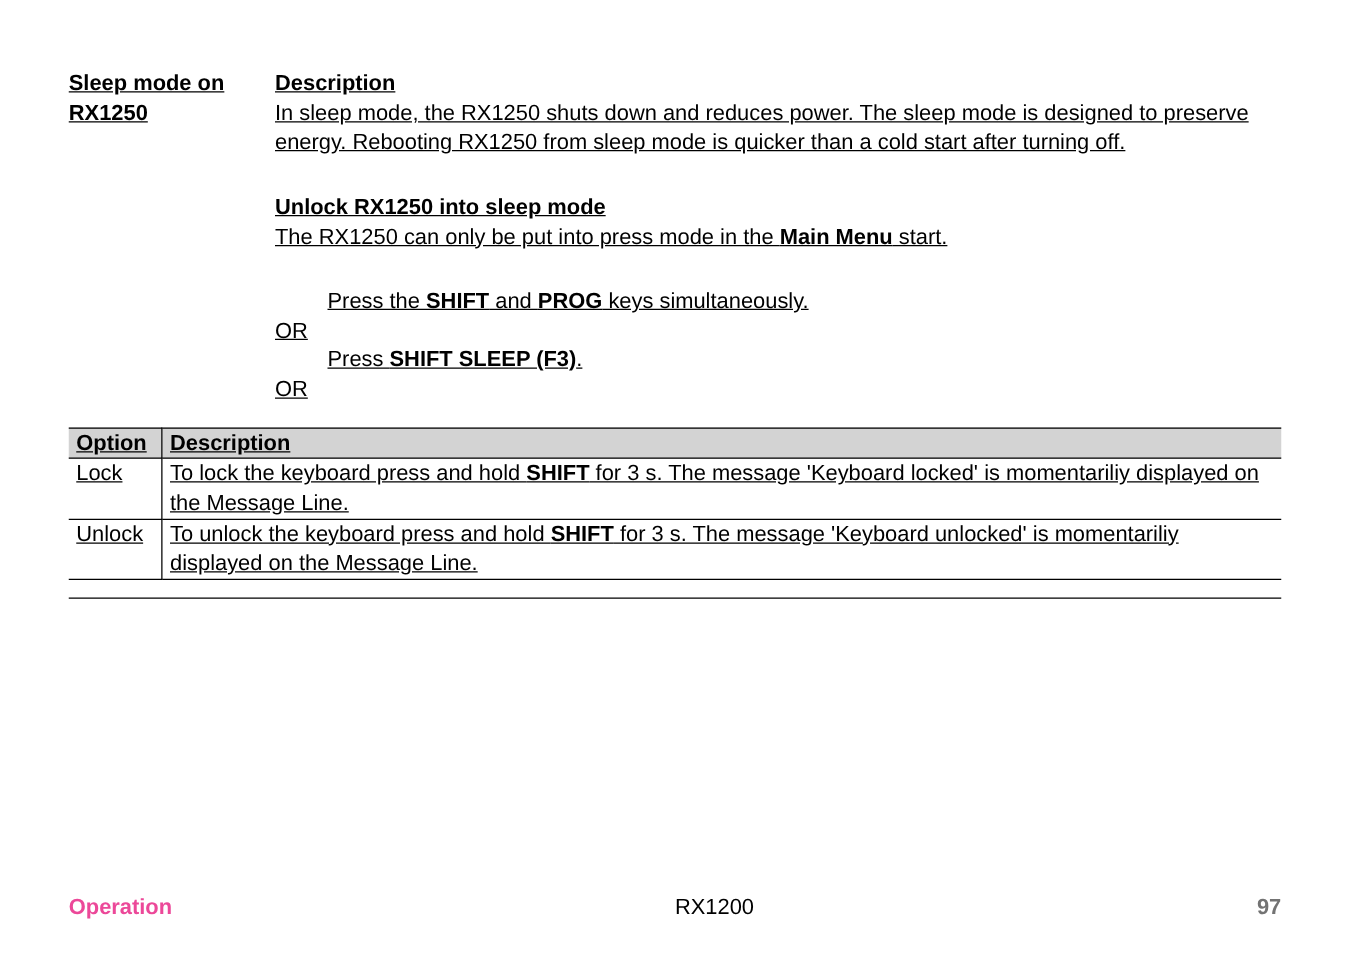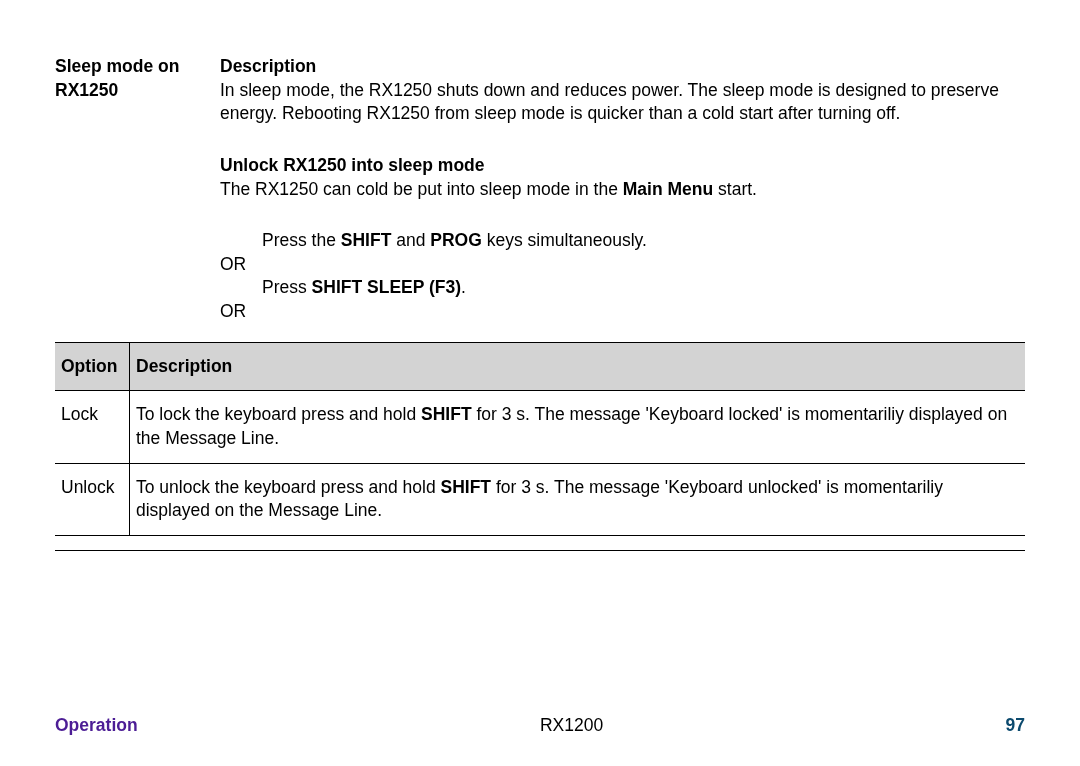--- a/index.html
+++ b/index.html
@@ -15,6 +15,7 @@
     box-sizing: border-box;
     padding: 55px 55px 30px 55px;
     position: relative;
+    text-decoration: underline;
   }
   .section {
     display: flex;

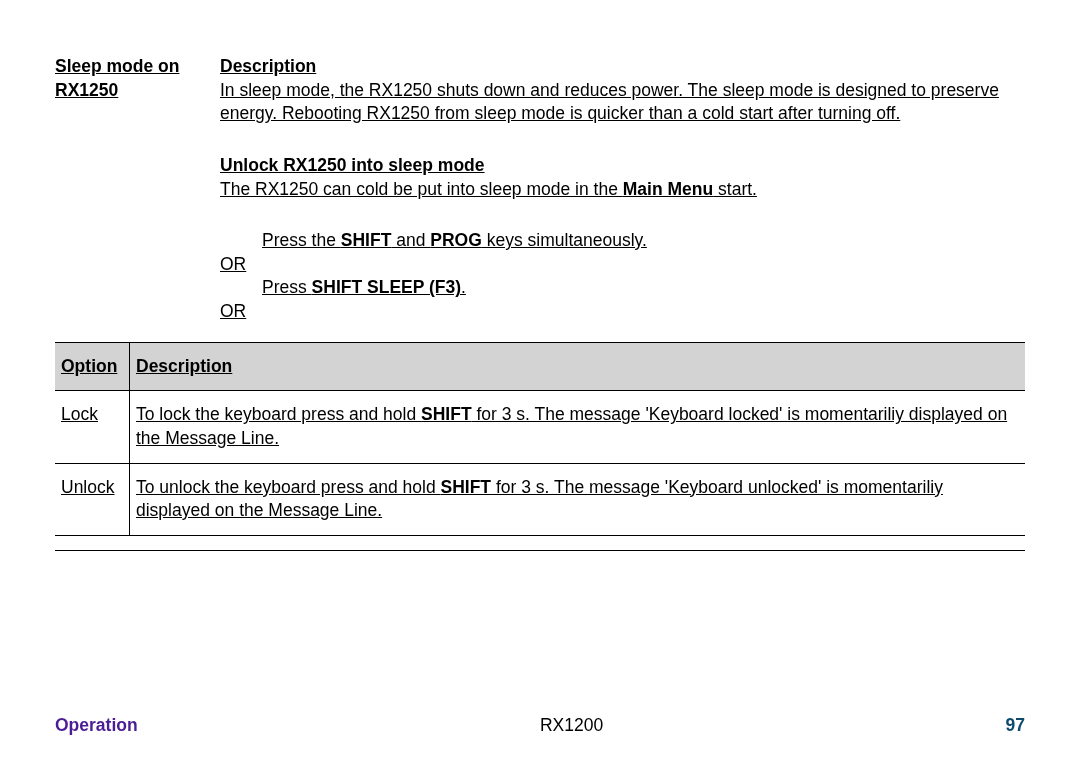--- a/index.html
+++ b/index.html
@@ -105,7 +105,7 @@
 
       <div class="sub-heading">Unlock RX1250 into sleep mode</div>
       <div>
-        <span>The RX1250 can cold be put into sleep mode in the </span><span class="b">Main Menu</span><span> start.</span>
+        <span>The RX1250 can only be put into press mode in the </span><span class="b">Main Menu</span><span> start.</span>
       </div>
 
       <div class="spacer"></div>

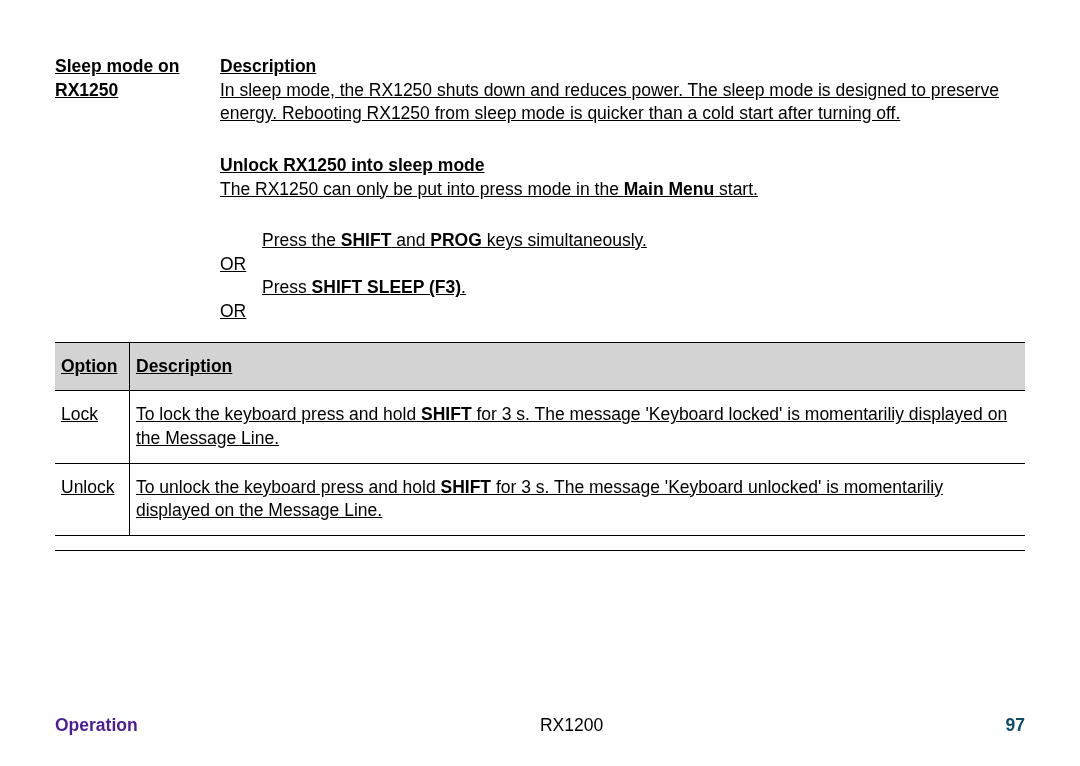--- a/index.html
+++ b/index.html
@@ -51,7 +51,7 @@
   }
   table.opts th, table.opts td {
     border-right: 1px solid #000;
-    padding: 12px 6px;
+    padding: 0 6px;
     text-align: left;
     vertical-align: top;
     line-height: 1.35;

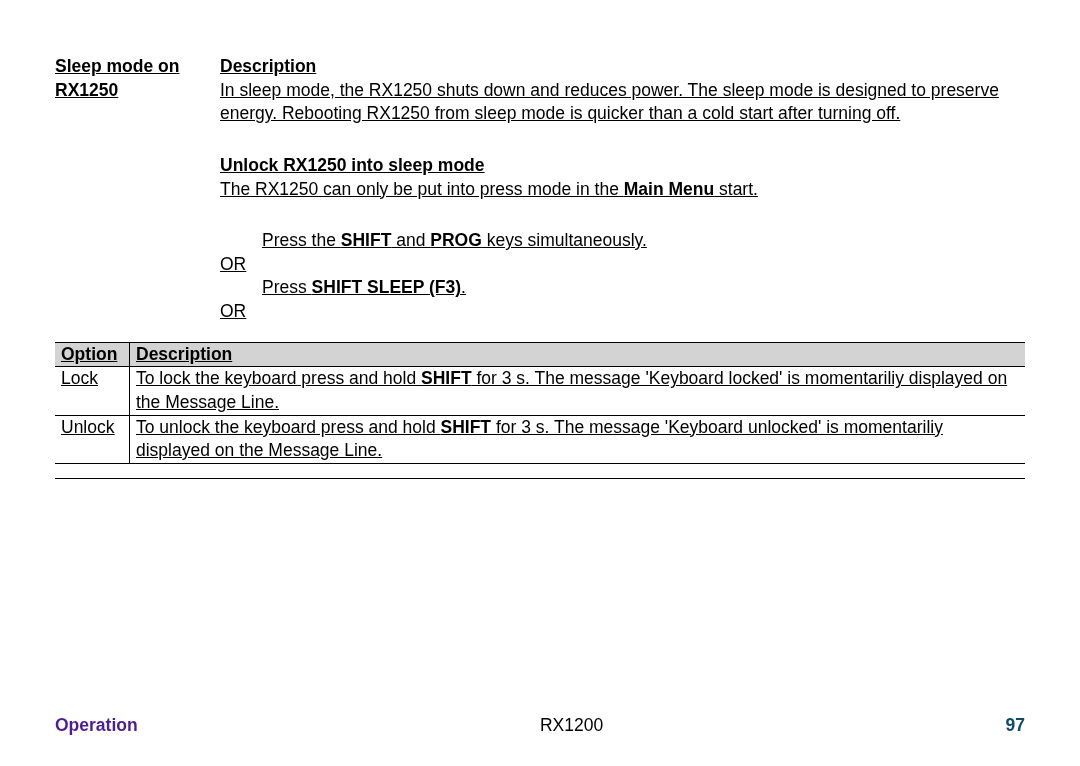--- a/index.html
+++ b/index.html
@@ -82,7 +82,7 @@
     font-size: 17.5px;
   }
   .footer .left {
-    color: #4c1d95;
+    color: #ec4899;
     font-weight: bold;
   }
   .footer .right {

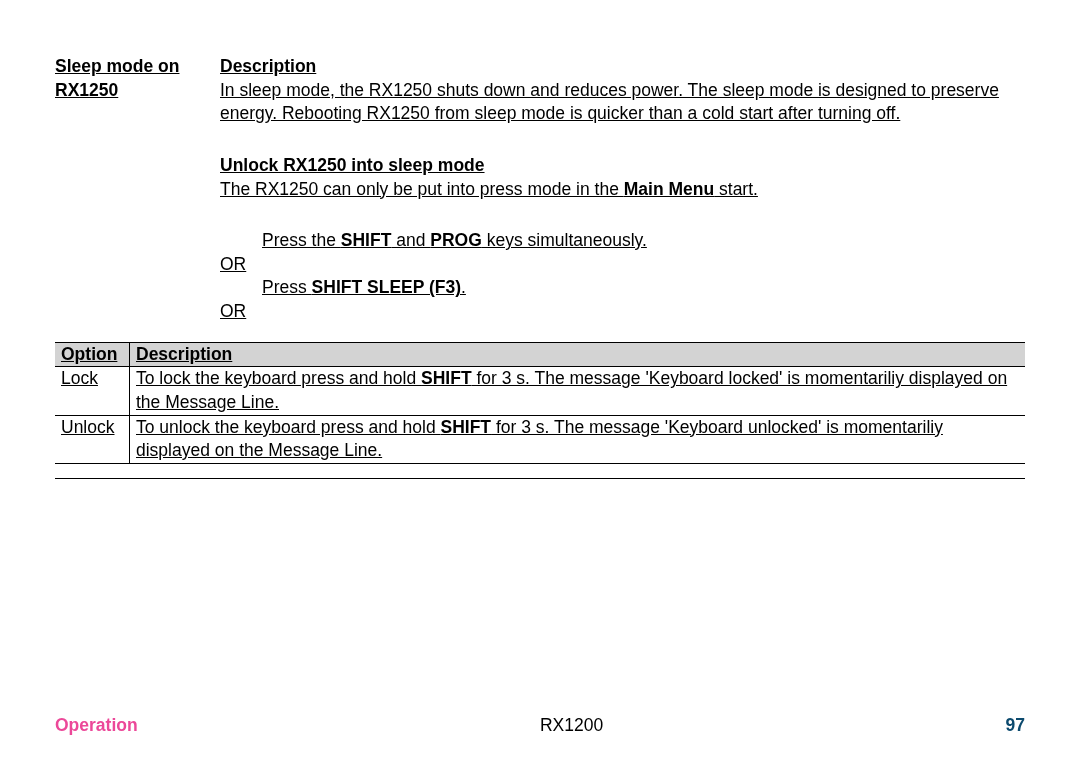--- a/index.html
+++ b/index.html
@@ -86,7 +86,7 @@
     font-weight: bold;
   }
   .footer .right {
-    color: #0c4a6e;
+    color: #737373;
     font-weight: bold;
   }
 </style>

